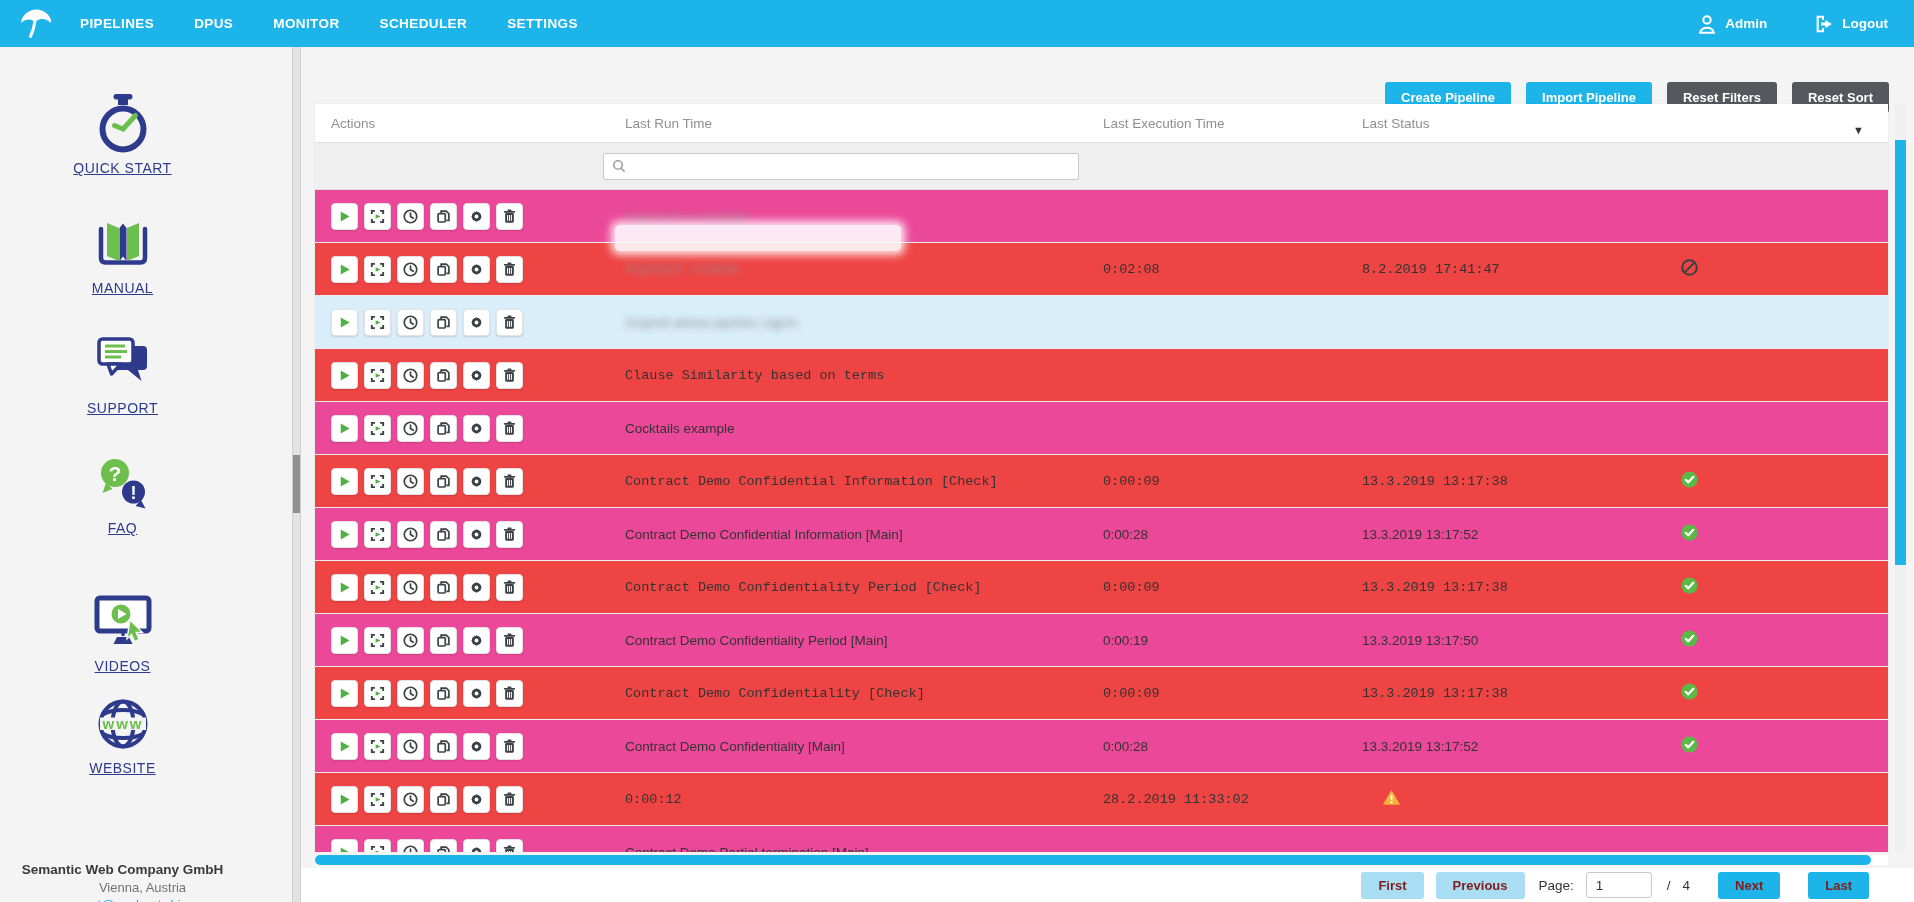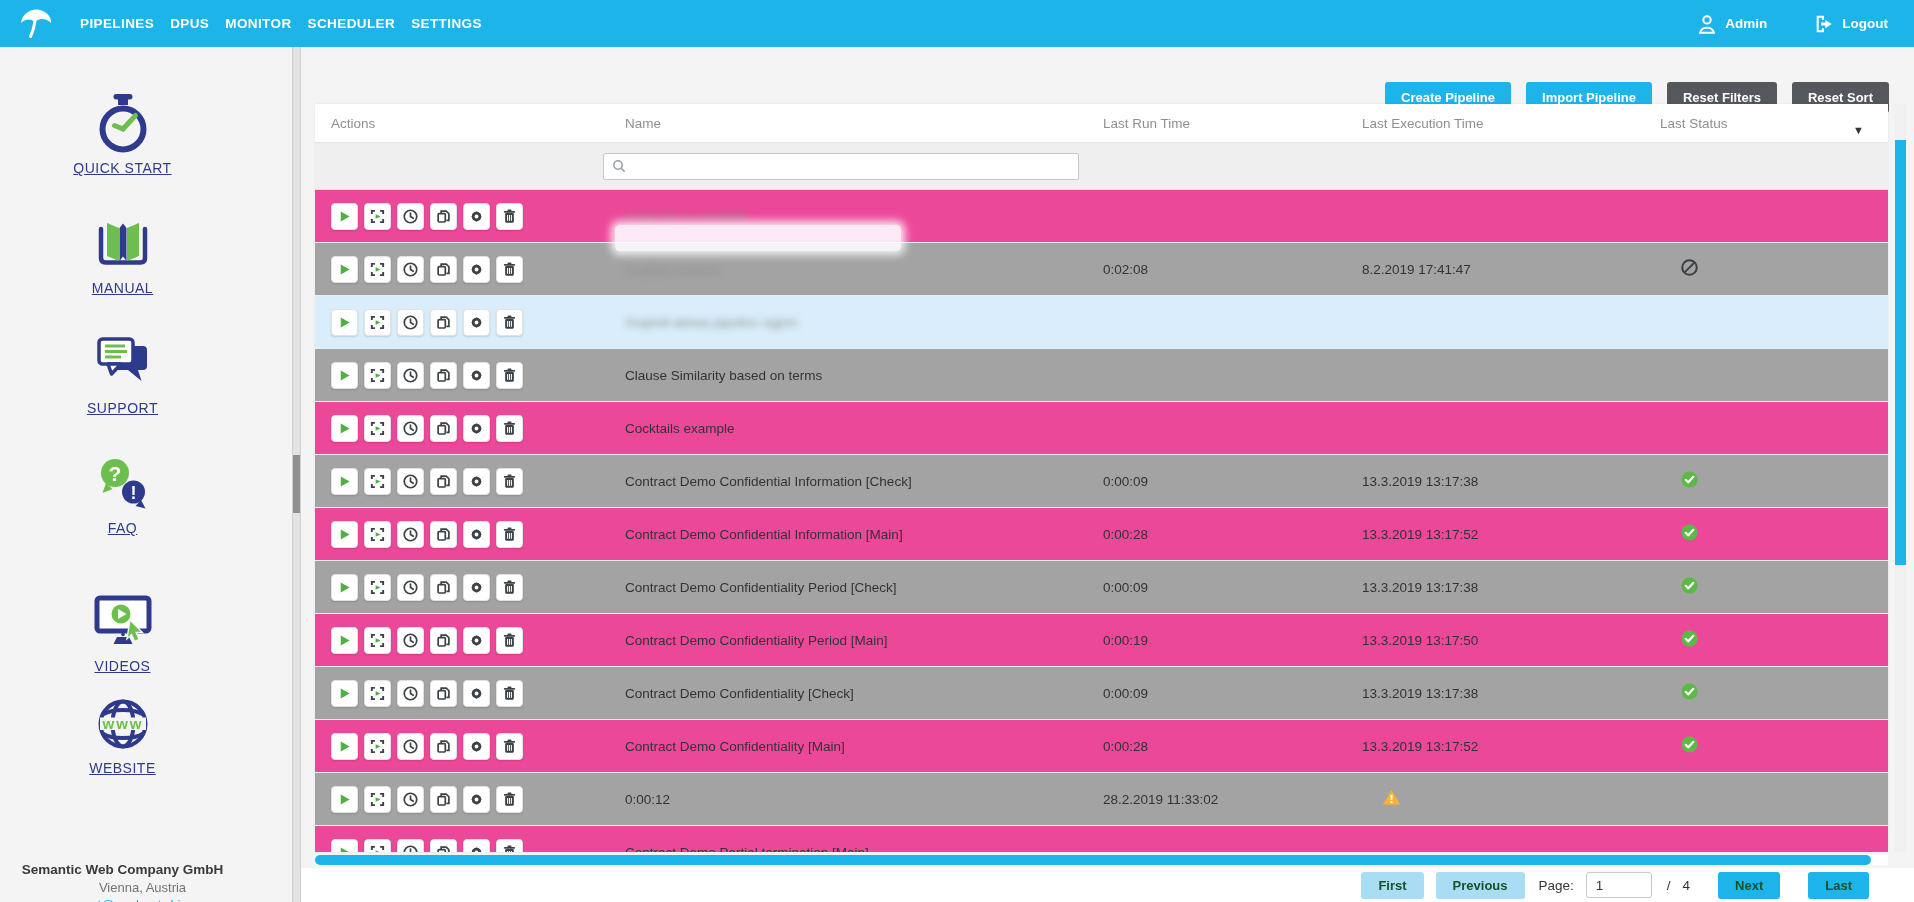--- a/index.html
+++ b/index.html
@@ -14,7 +14,7 @@
   .navbar { position:absolute; top:0; left:0; right:0; height:47px; background:#1db4e9;
             display:flex; align-items:center; color:#fff; z-index:5; }
   .brand { margin-left:18px; width:36px; height:36px; display:flex; align-items:center; justify-content:center; }
-  .nav-items { display:flex; gap:16px; margin-left:26px; font-size:13.5px; font-weight:bold; letter-spacing:.4px; }
+  .nav-items { display:flex; gap:40px; margin-left:26px; font-size:13.5px; font-weight:bold; letter-spacing:.4px; }
   .nav-item { cursor:pointer; }
   .nav-right { margin-left:auto; margin-right:26px; display:flex; align-items:center; gap:46px;
                font-size:13.5px; font-weight:bold; }

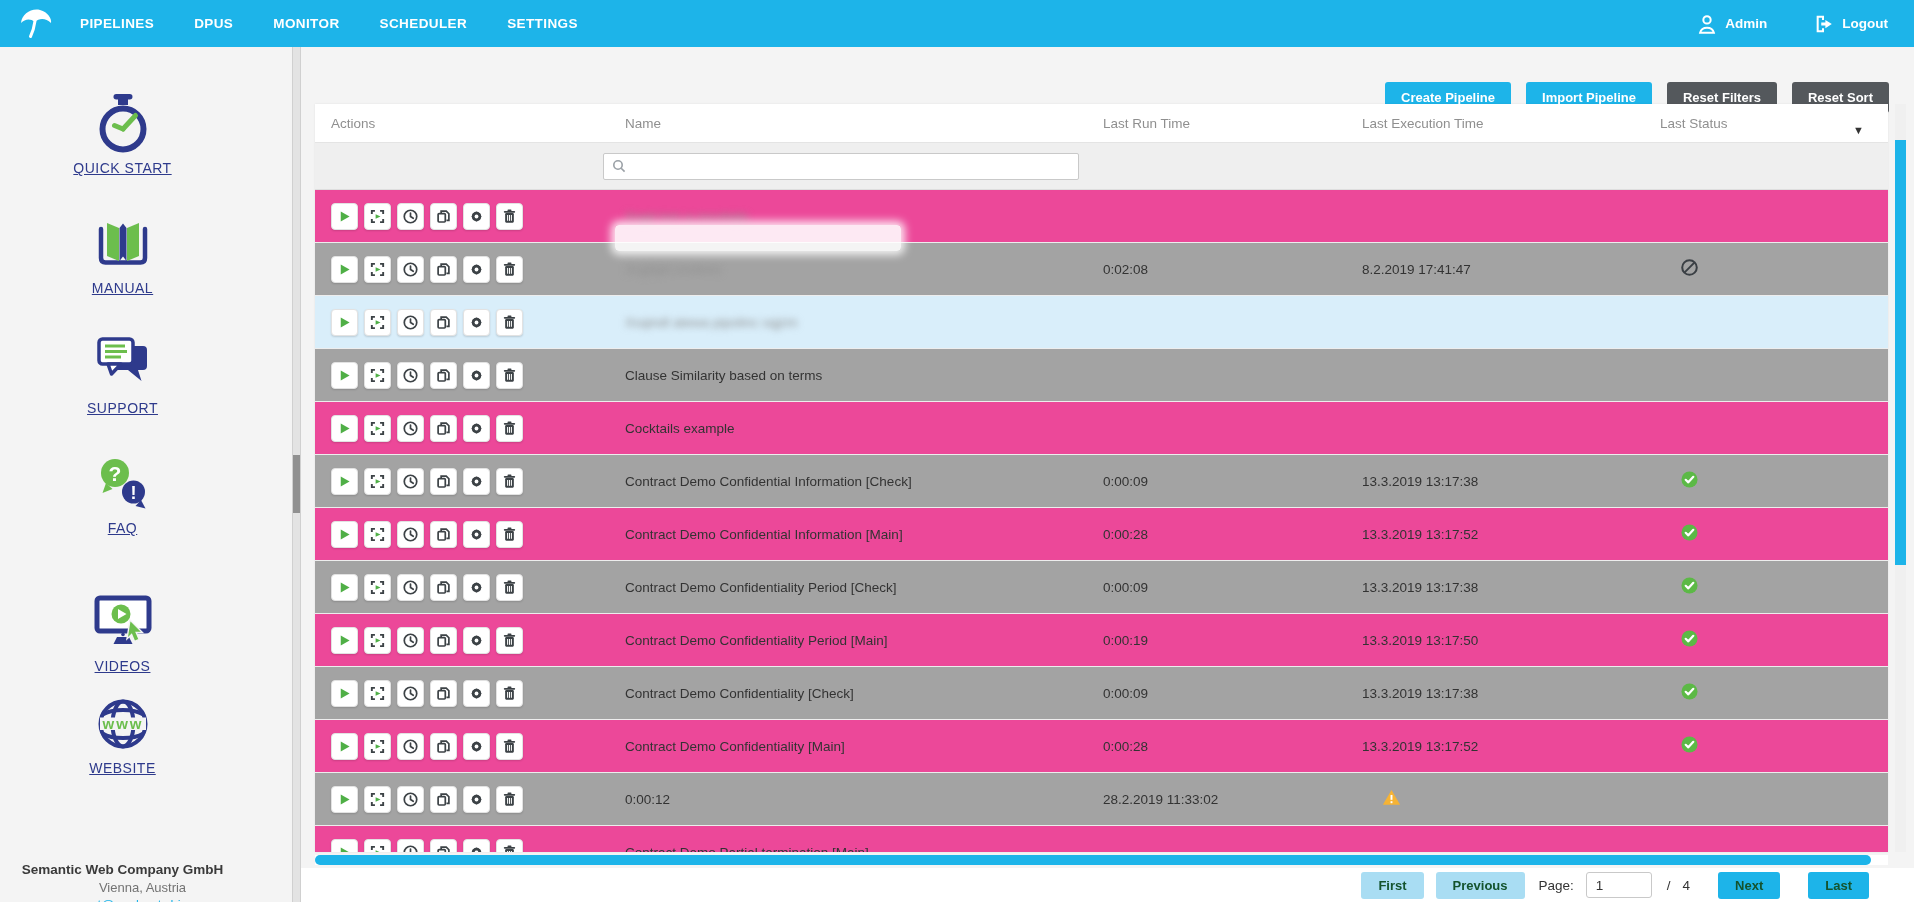--- a/index.html
+++ b/index.html
@@ -207,7 +207,6 @@
 <div class="table-wrap">
   <div class="grid-row thead">
     <div>Actions</div>
-    <div>Name</div>
     <div>Last Run Time</div>
     <div>Last Execution Time</div>
     <div>Last Status</div>

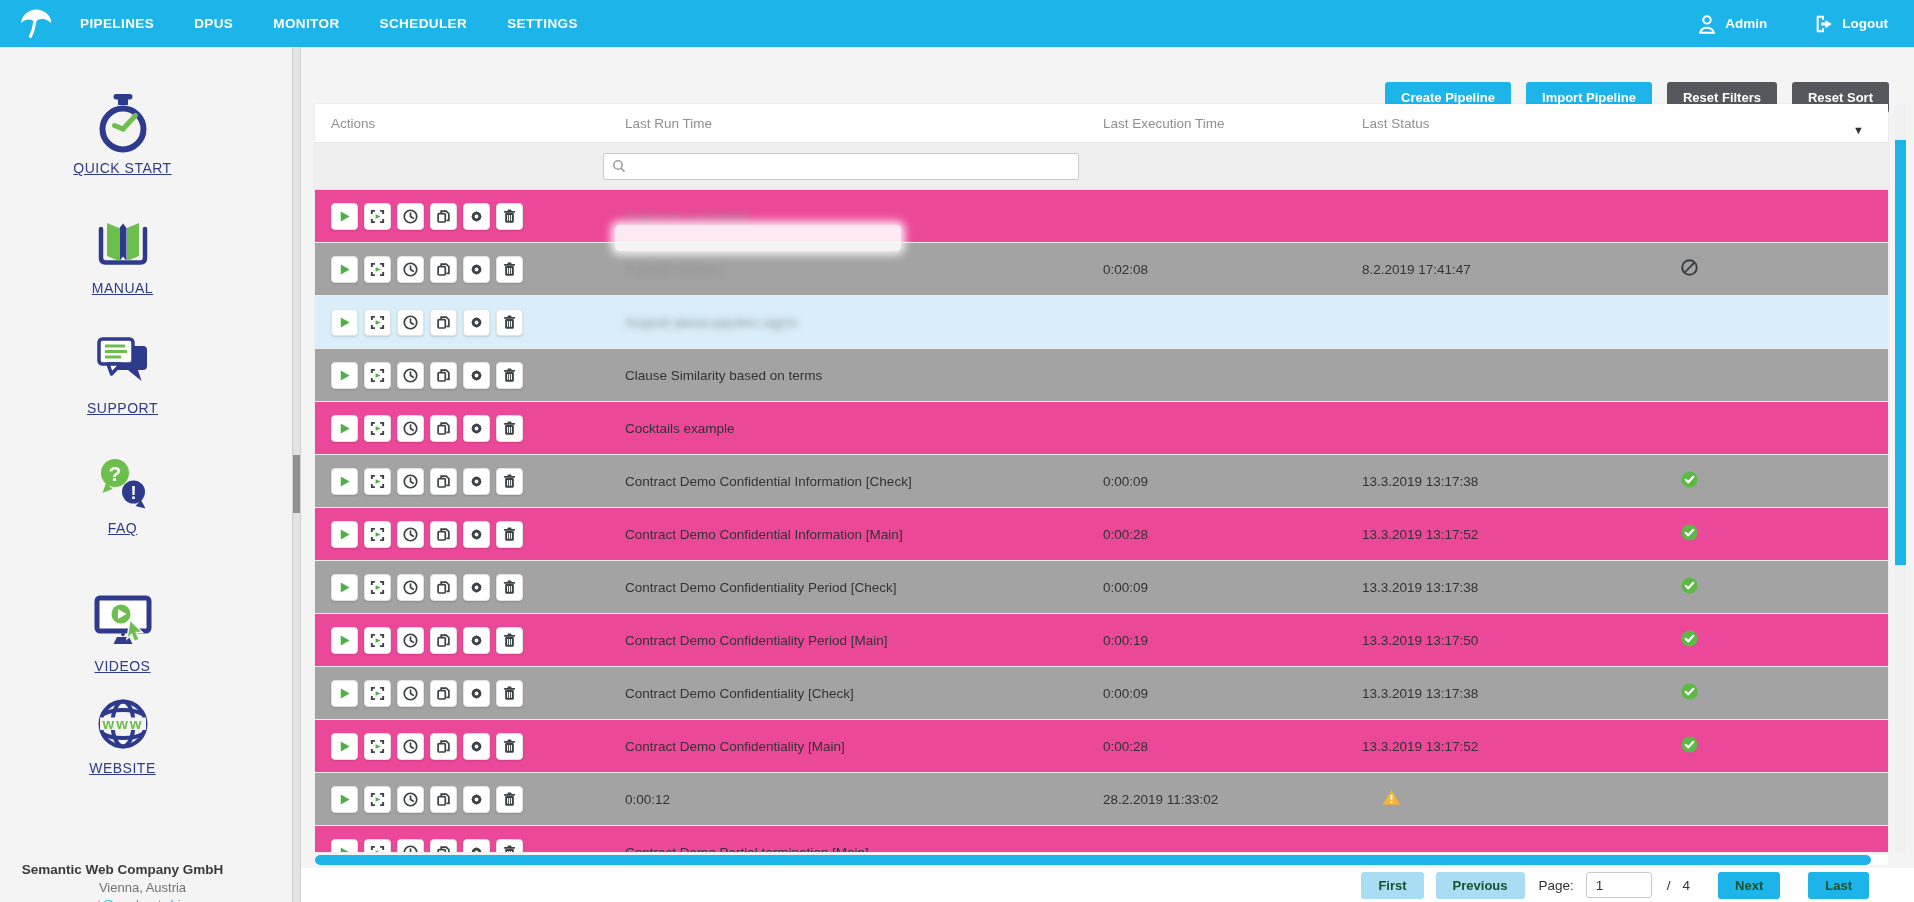--- a/index.html
+++ b/index.html
@@ -55,7 +55,7 @@
                       padding:0 8px 0 30px; font-size:13px; font-family:"Liberation Sans",sans-serif; color:#333; }
   .search-box .mag { position:absolute; left:8px; top:5px; width:16px; height:16px; pointer-events:none; }
   .trow { height:53px; border-bottom:1px solid #ededed; background:#ec4899; font-size:13.5px; color:#333; }
-  .trow.alt { background:#a3a3a3; }
+  .trow.alt { background:#ef4444;font-family:Liberation Mono, monospace; }
   .trow.hl { background:#d9eefa; }
   .acts { display:flex; gap:6px; }
   .icon-btn { width:27px; height:27px; background:#fff; border:1px solid #e2e2e2; border-radius:4px;

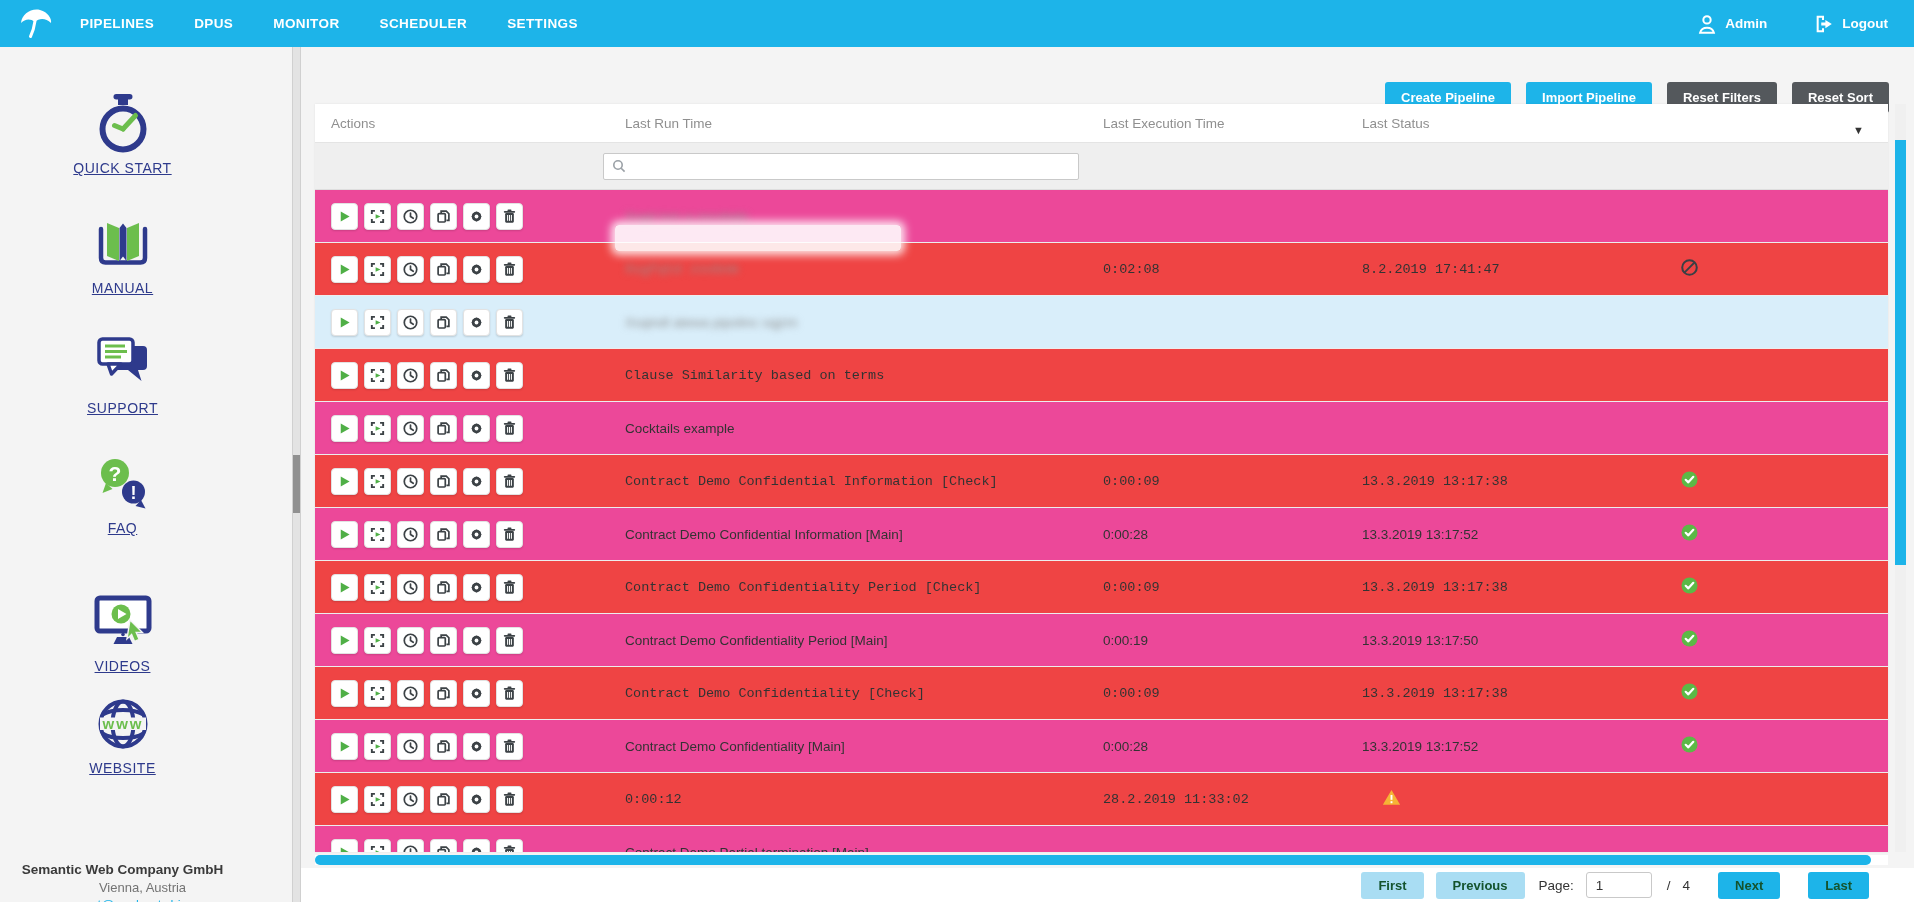--- a/index.html
+++ b/index.html
@@ -77,7 +77,7 @@
   
   .bottom-bar { position:absolute; left:301px; top:868px; right:0; height:34px; background:#fff;
                 display:flex; align-items:center; justify-content:flex-end; gap:12px; padding-right:45px; font-size:13.5px; }
-  .pg-btn { height:27px; border:none; border-radius:3px; color:#14532d; font-weight:bold; font-size:13px;
+  .pg-btn { height:27px; border:none; border-radius:3px; color:#7f1d1d; font-weight:bold; font-size:13px;
             font-family:"Liberation Sans",sans-serif; padding:0 17px; cursor:pointer; }
   .pg-btn.disabled { background:#a9ddf3; cursor:default; }
   .pg-btn.active { background:#1db4e9;margin-left:16px; }

